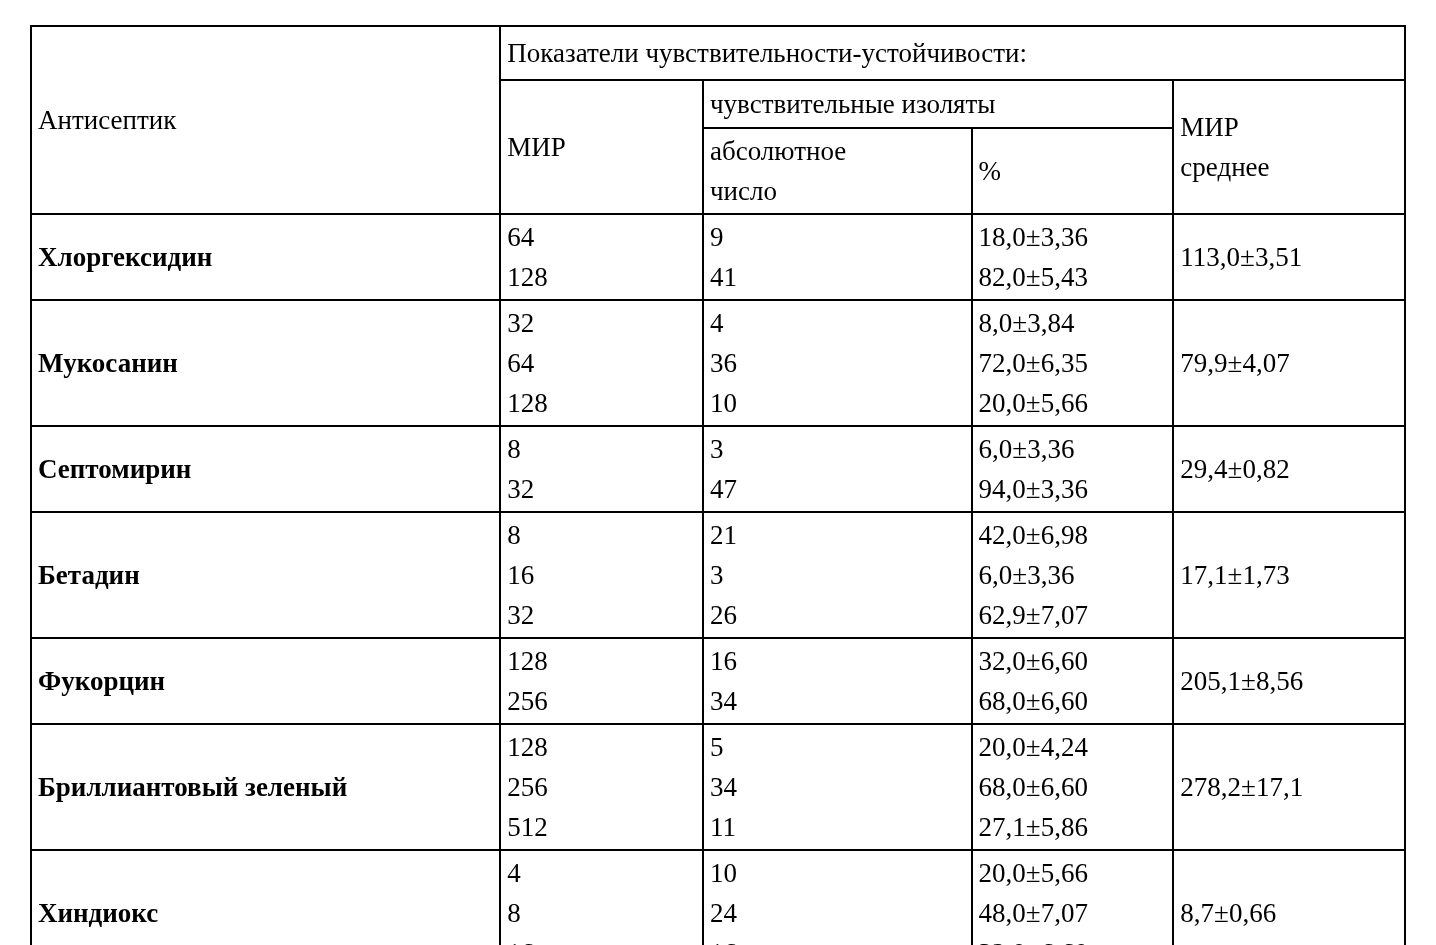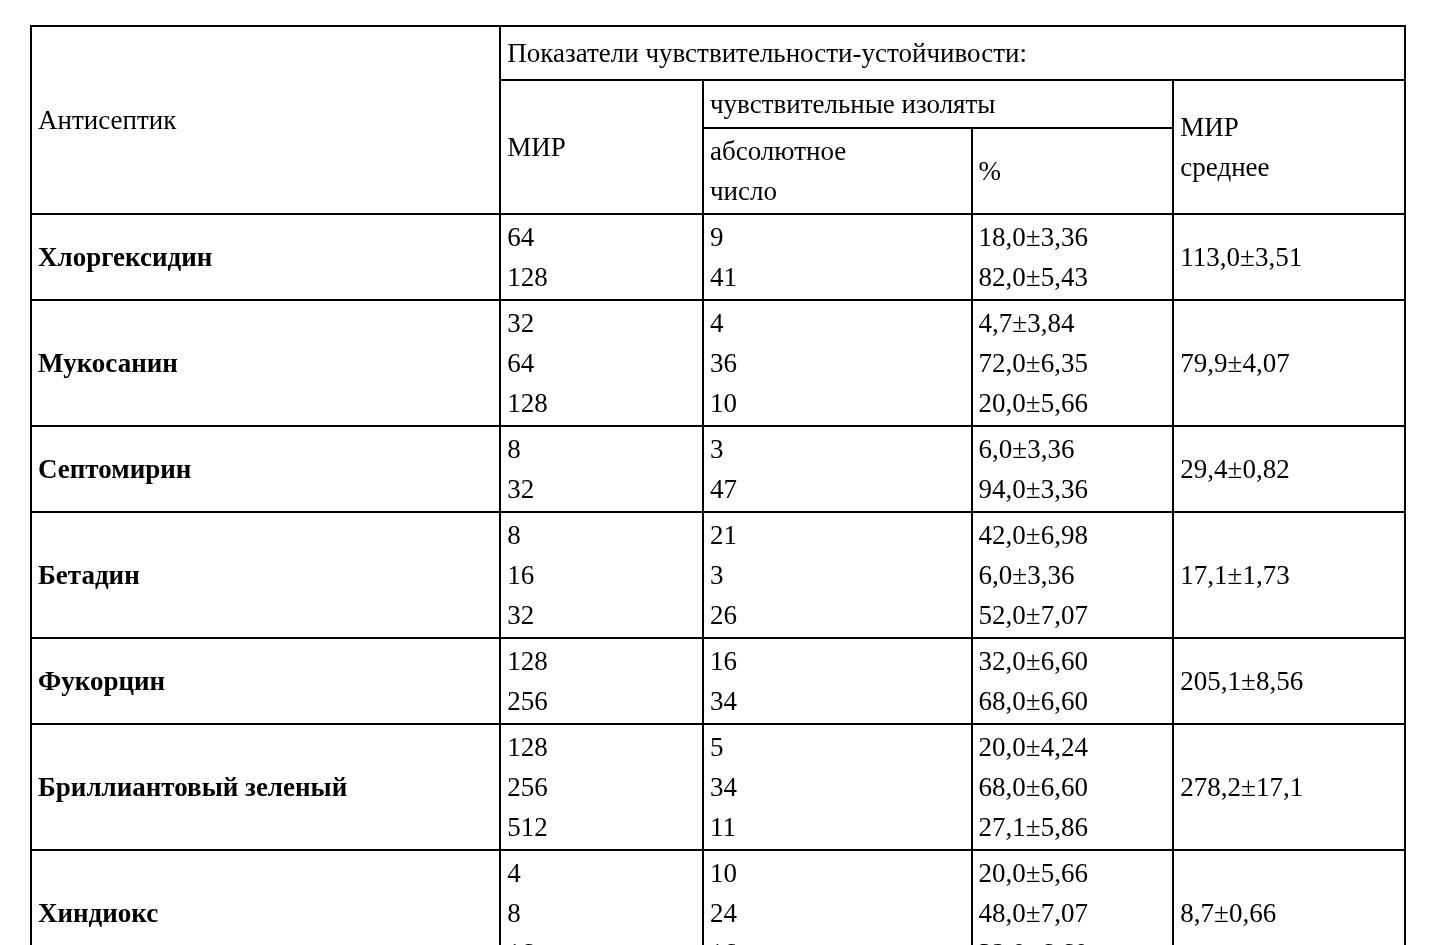--- a/index.html
+++ b/index.html
@@ -108,7 +108,7 @@
             <div>10</div>
           </td>
           <td>
-            <div>4,7±3,84</div>
+            <div>8,0±3,84</div>
             <div>72,0±6,35</div>
             <div>20,0±5,66</div>
           </td>

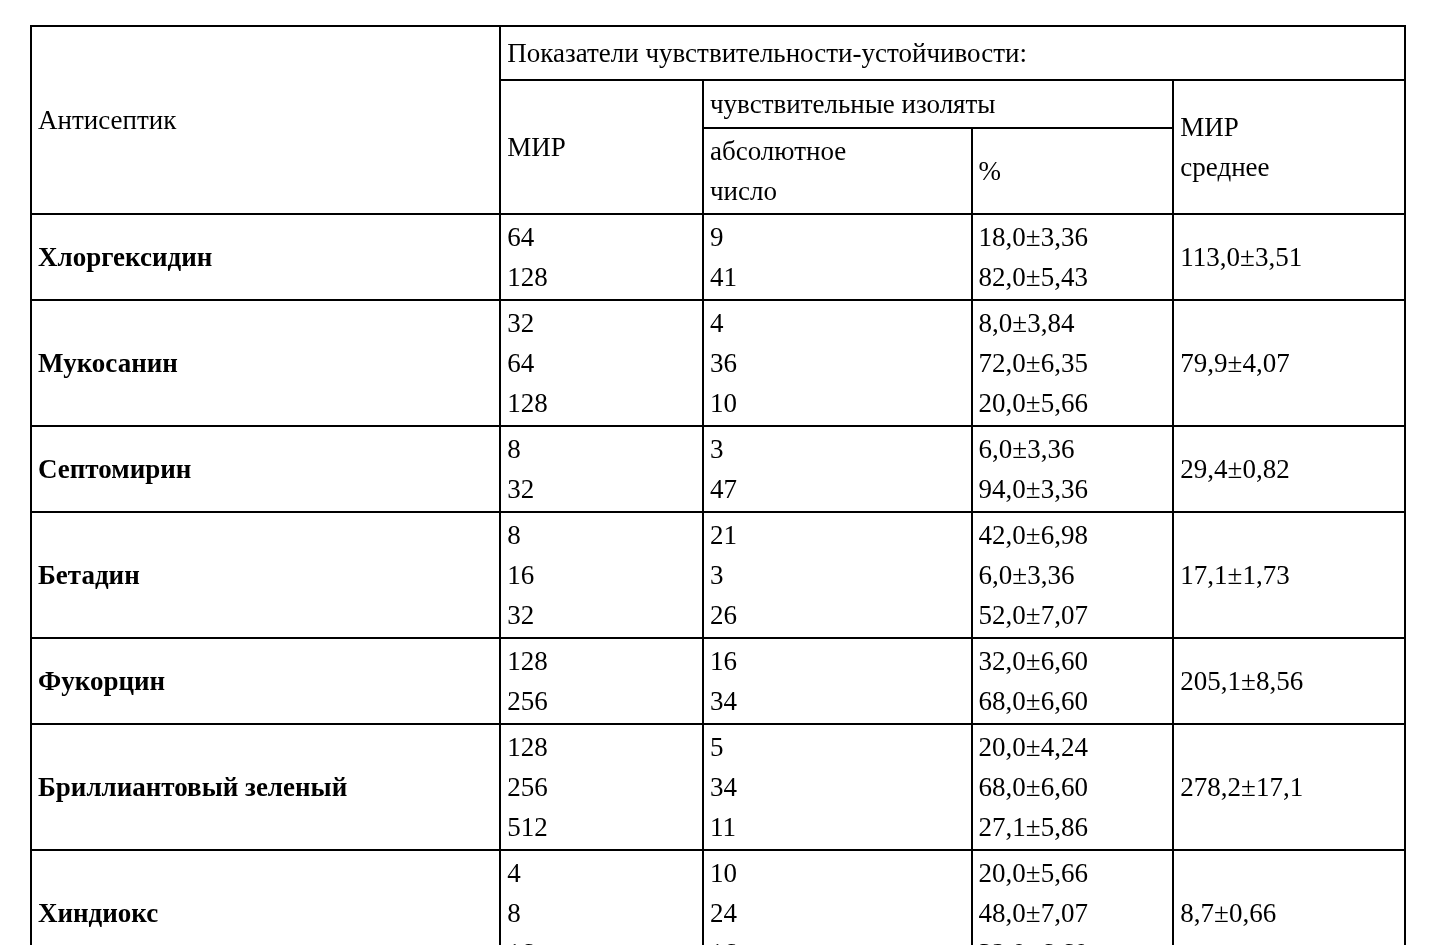--- a/index.html
+++ b/index.html
@@ -145,7 +145,7 @@
           <td>
             <div>42,0±6,98</div>
             <div>6,0±3,36</div>
-            <div>52,0±7,07</div>
+            <div>62,9±7,07</div>
           </td>
           <td>17,1±1,73</td>
         </tr>

